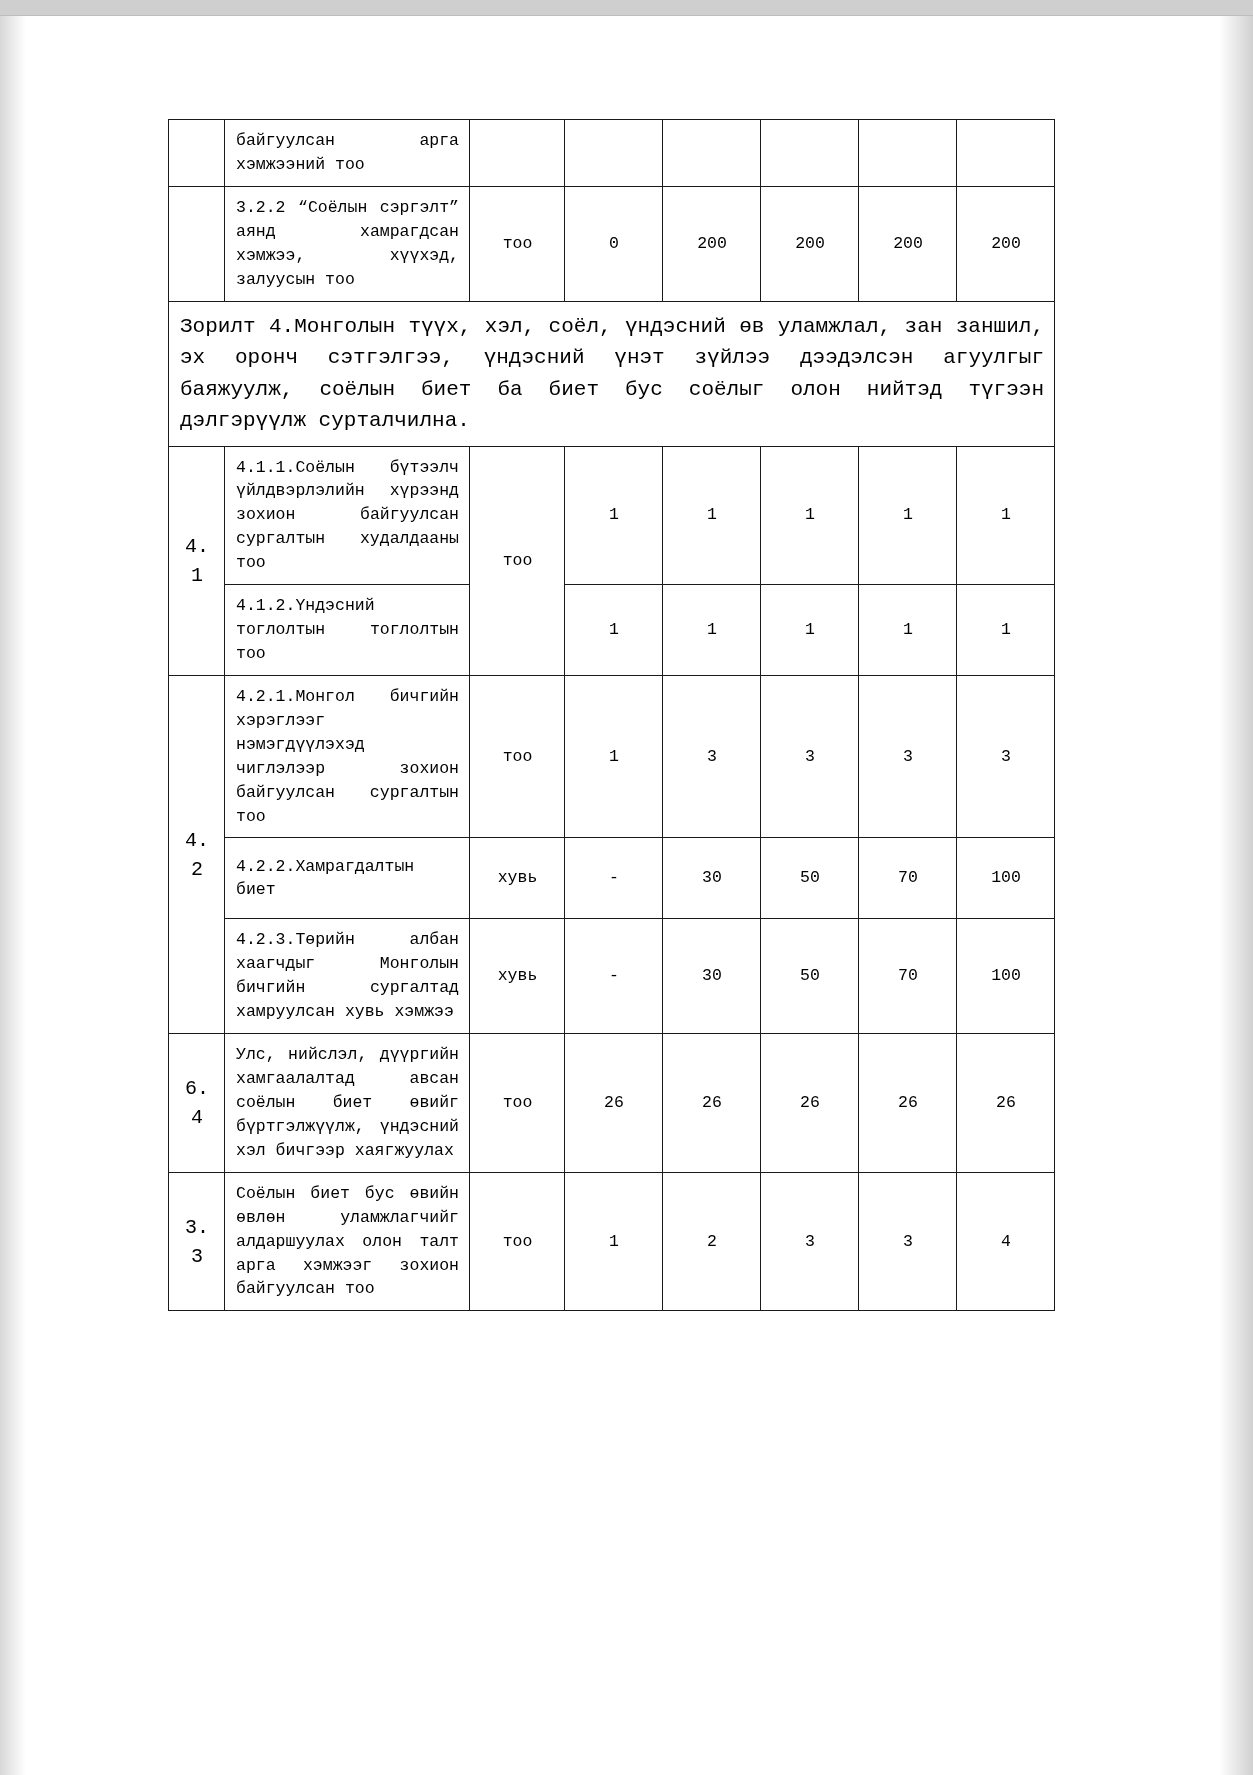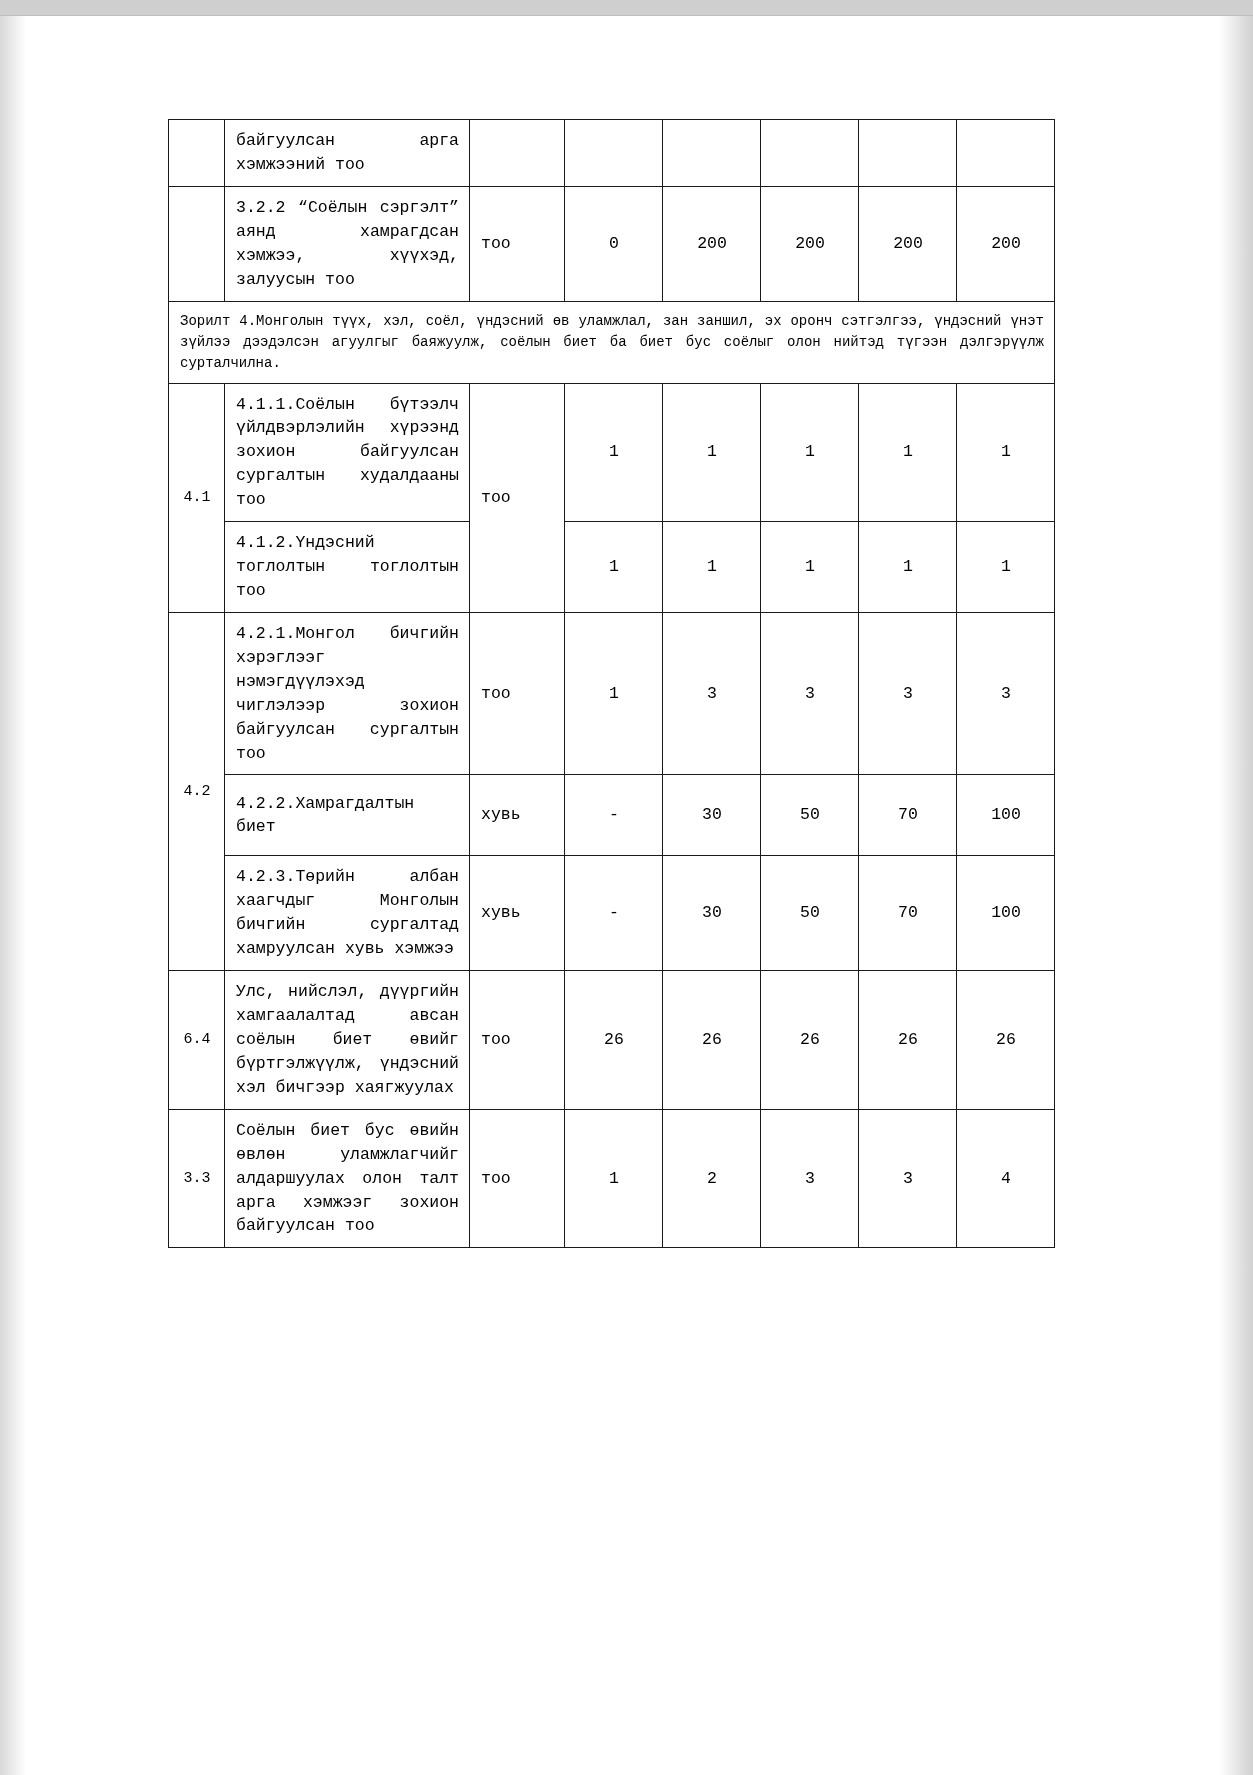--- a/index.html
+++ b/index.html
@@ -68,7 +68,7 @@
     hyphens: none;
   }
   .code-cell { text-align: center; font-size: 15px; }
-  .unit-cell { }
+  .unit-cell { text-align: center; }
   .num { text-align: center; }
   .goal-row td {
     text-align: justify;

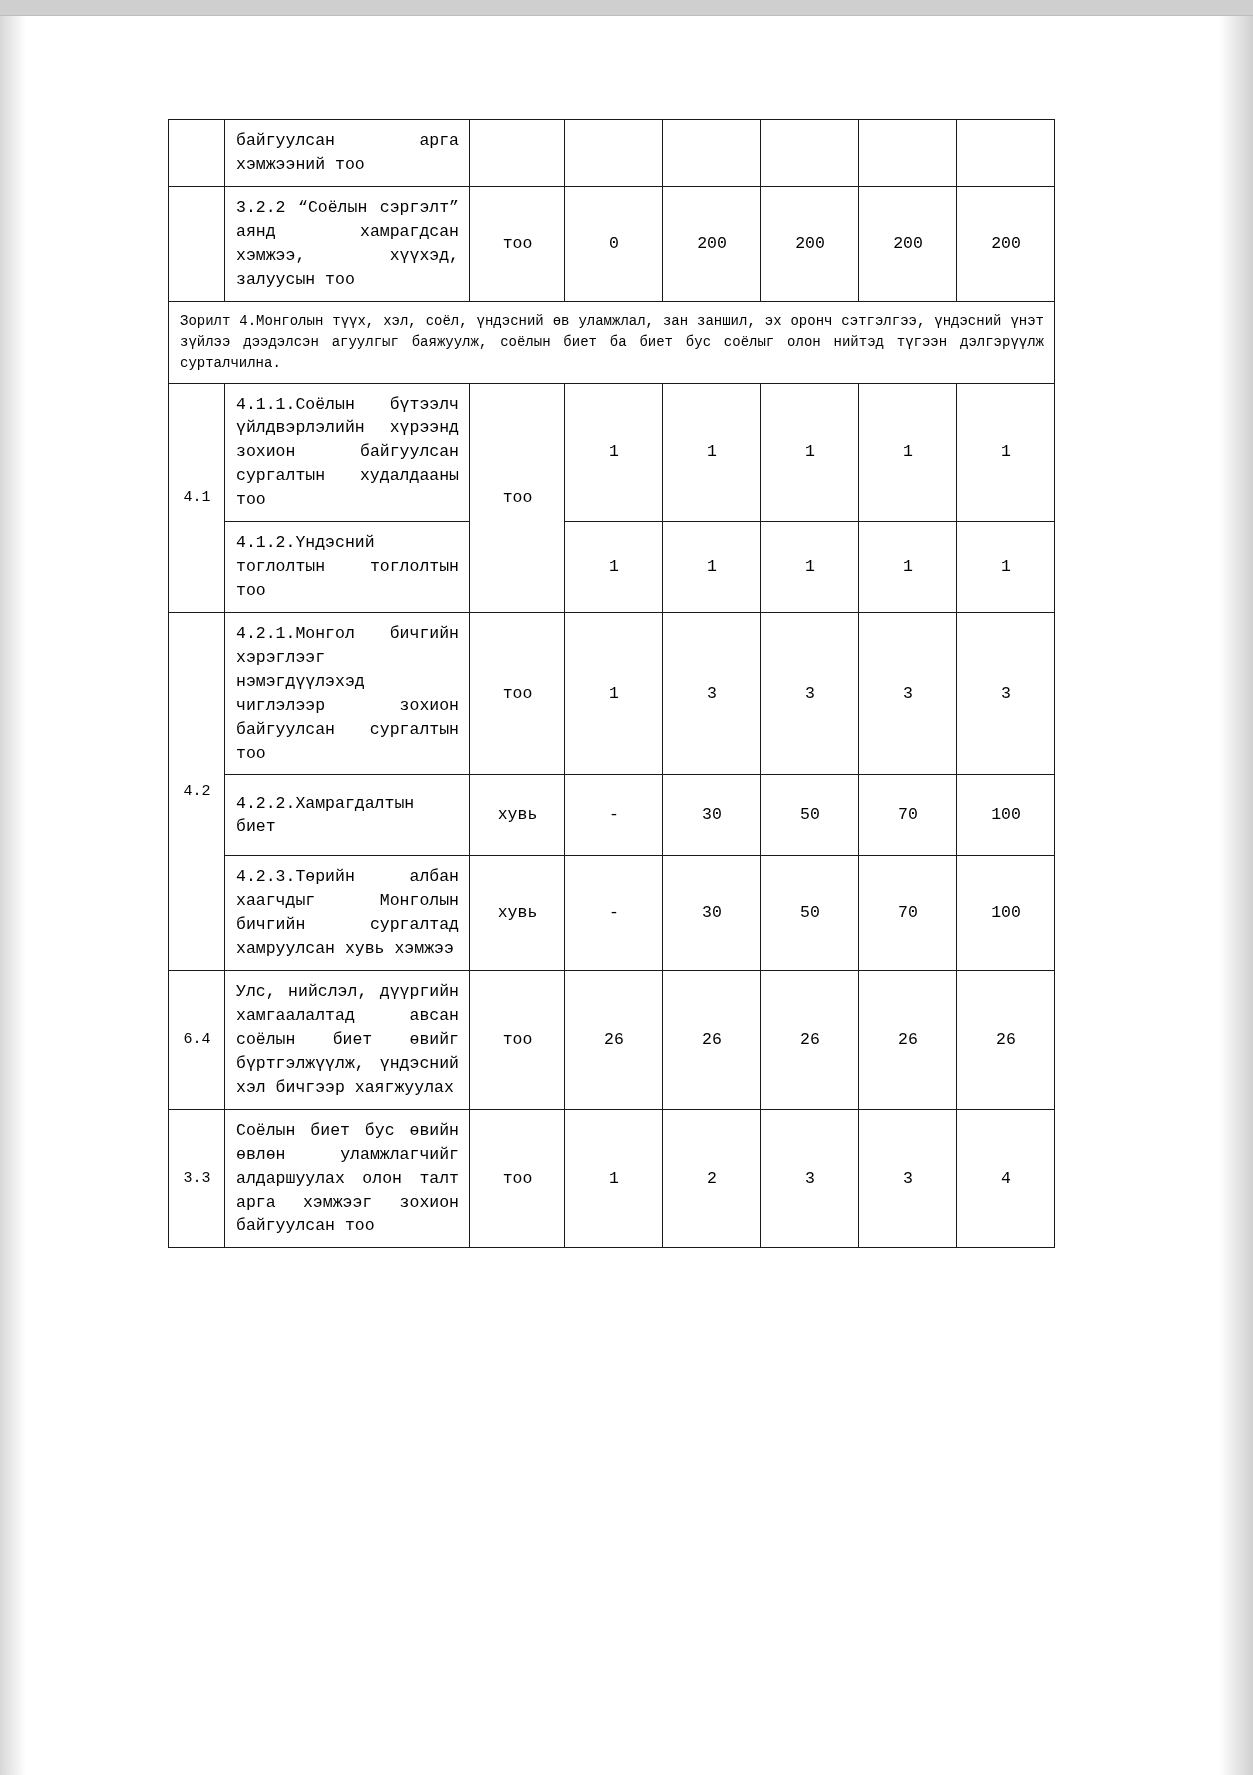--- a/index.html
+++ b/index.html
@@ -75,7 +75,7 @@
     text-align-last: left;
     padding: 10px 14px 11px 14px;
     line-height: 1.5;
-    font-size: 14px;
+    font-size: 21px;
   }
   .pad-tall { height: 62px; }
 </style>

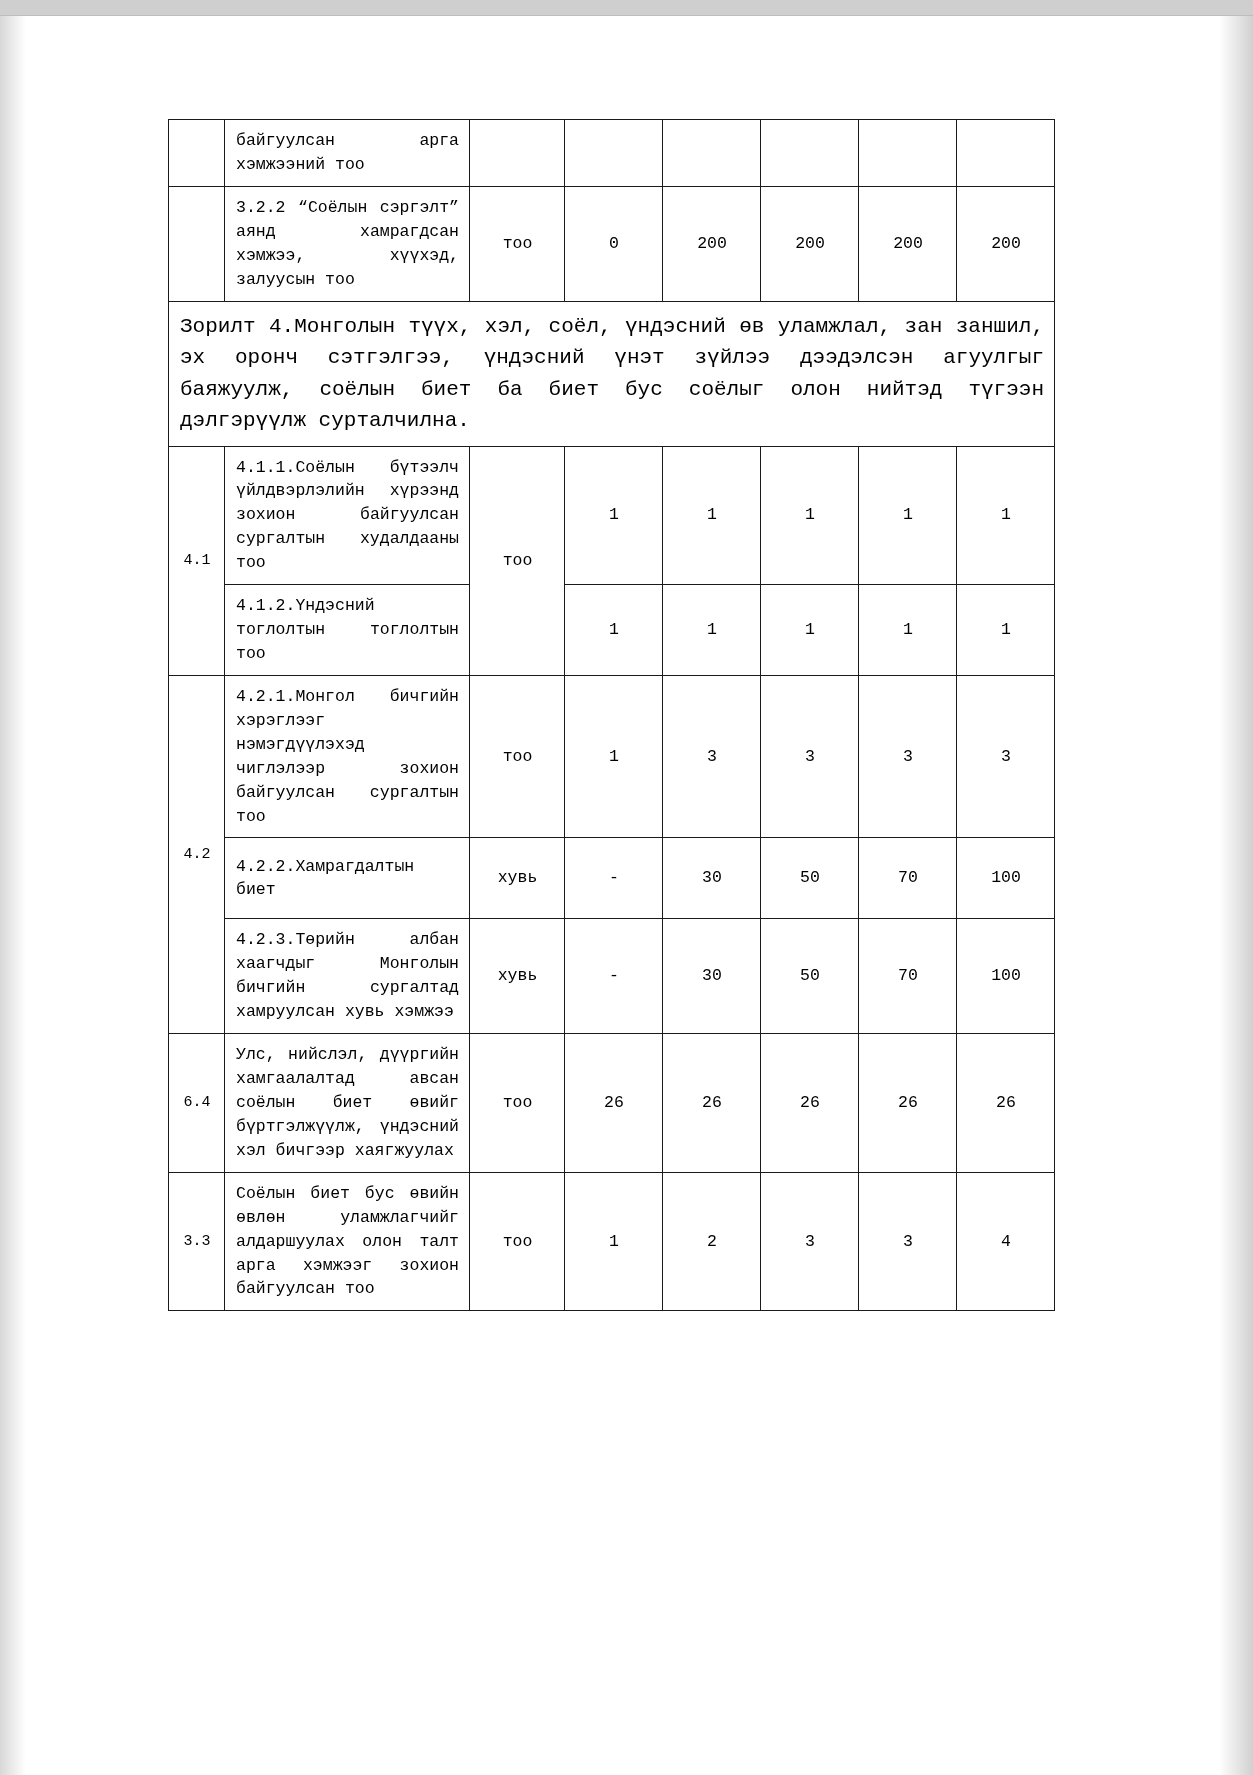--- a/index.html
+++ b/index.html
@@ -67,7 +67,7 @@
     text-align-last: left;
     hyphens: none;
   }
-  .code-cell { text-align: center; font-size: 15px; }
+  .code-cell { text-align: center; font-size: 20px; }
   .unit-cell { text-align: center; }
   .num { text-align: center; }
   .goal-row td {

